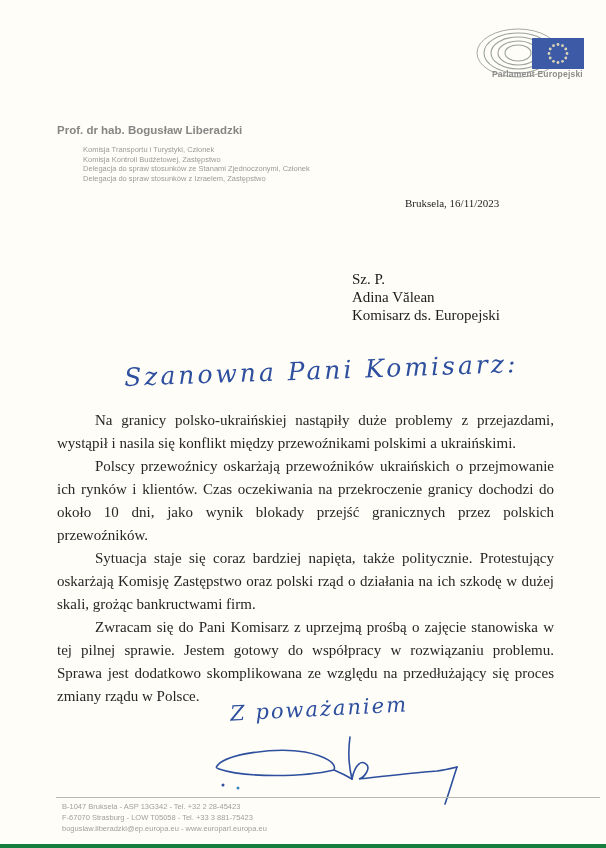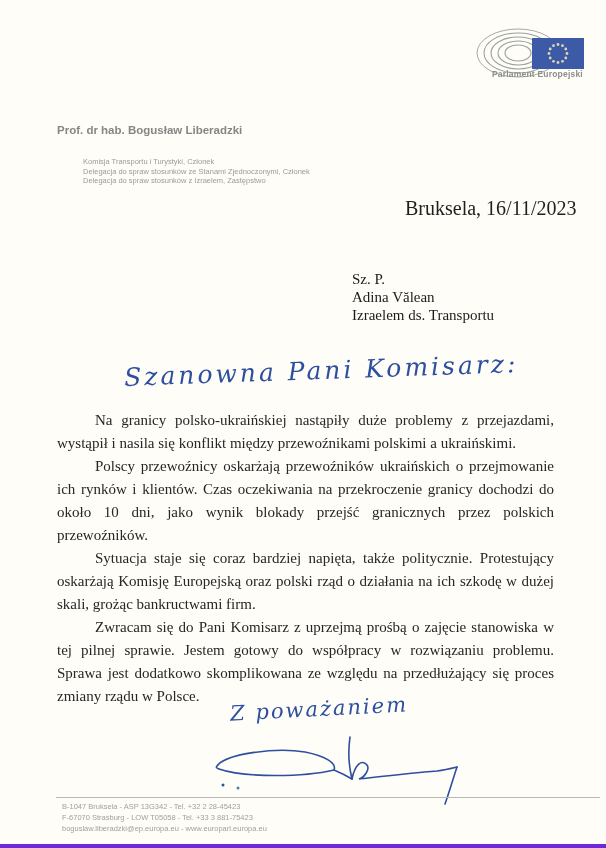--- a/index.html
+++ b/index.html
@@ -12,7 +12,7 @@
     font-family: "Liberation Serif", serif;
     color: #262626;
     overflow: hidden;
-    border-bottom: 4px solid #6d28d9;
+    border-bottom: 4px solid #15803d;
   }
 
   

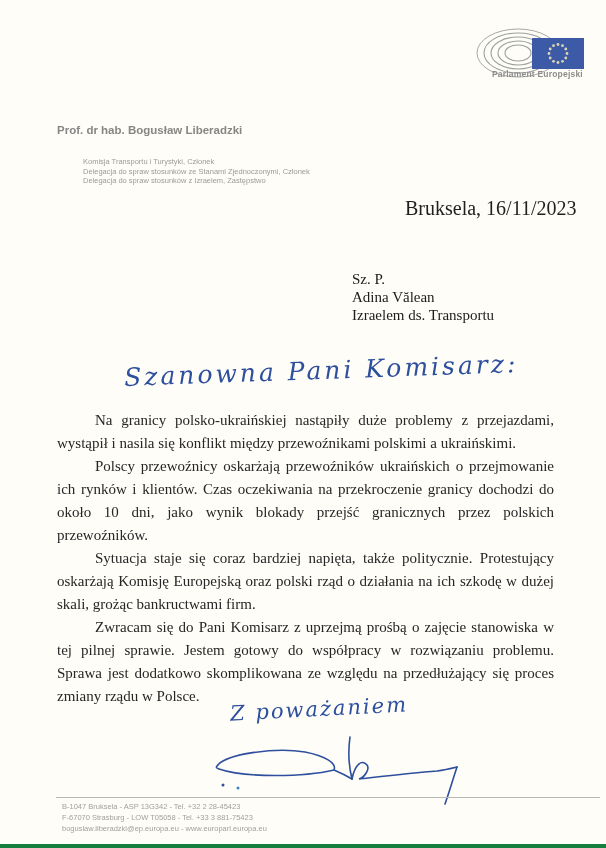--- a/index.html
+++ b/index.html
@@ -27,7 +27,7 @@
 
   
   .sender { position: absolute; left: 57px; top: 124px; font-family: "Liberation Sans", sans-serif; }
-  .sender-name { font-size: 11.5px; font-weight: bold; color: #868684; margin-bottom: 21px; }
+  .sender-name { font-size: 11.5px; font-weight: bold; color: #868684; margin-bottom: 9px; }
   .sender-role { font-size: 7.5px; color: #9b9b98; line-height: 9.5px; padding-left: 26px; }
 
   

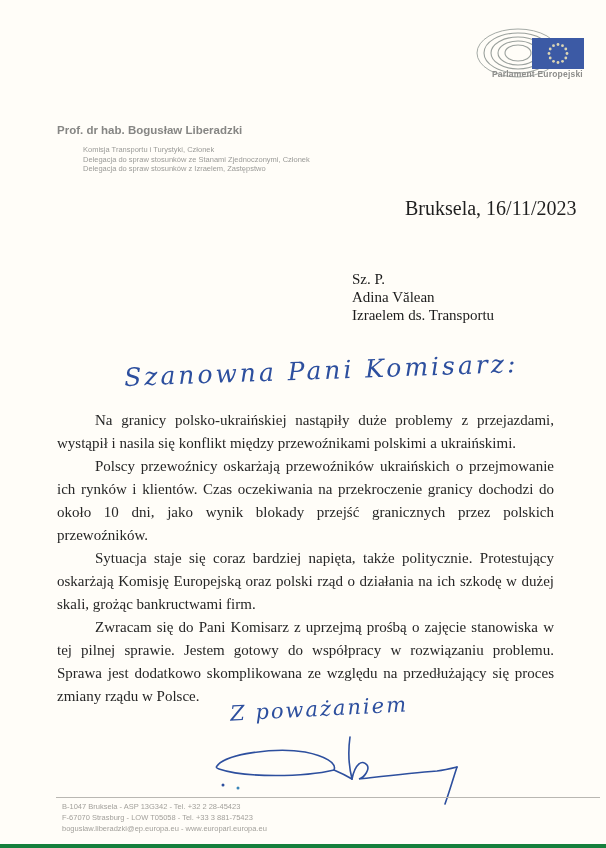--- a/index.html
+++ b/index.html
@@ -120,6 +120,7 @@
   <div class="sender">
     <div class="sender-name">Prof. dr hab. Bogusław Liberadzki</div>
     <div class="sender-role">Komisja Transportu i Turystyki, Członek</div>
+    <div class="sender-role">Komisja Kontroli Budżetowej, Zastępstwo</div>
     <div class="sender-role">Delegacja do spraw stosunków ze Stanami Zjednoczonymi, Członek</div>
     <div class="sender-role">Delegacja do spraw stosunków z Izraelem, Zastępstwo</div>
   </div>

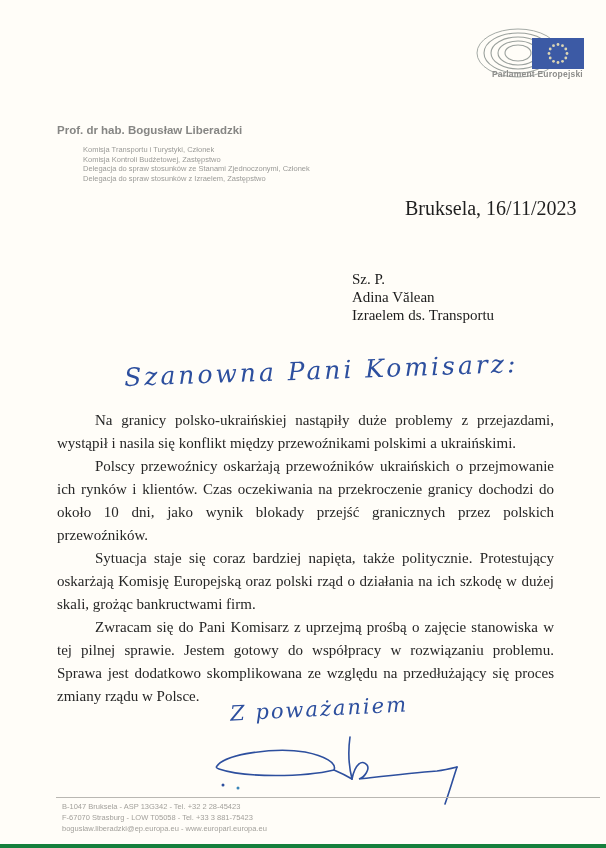--- a/index.html
+++ b/index.html
@@ -33,7 +33,7 @@
   
   .dateline {
     position: absolute; left: 405px; top: 197px;
-    font-size: 20px; color: #1f1f1f; text-align: right;
+    font-size: 11px; color: #1f1f1f; text-align: right;
   }
 
   

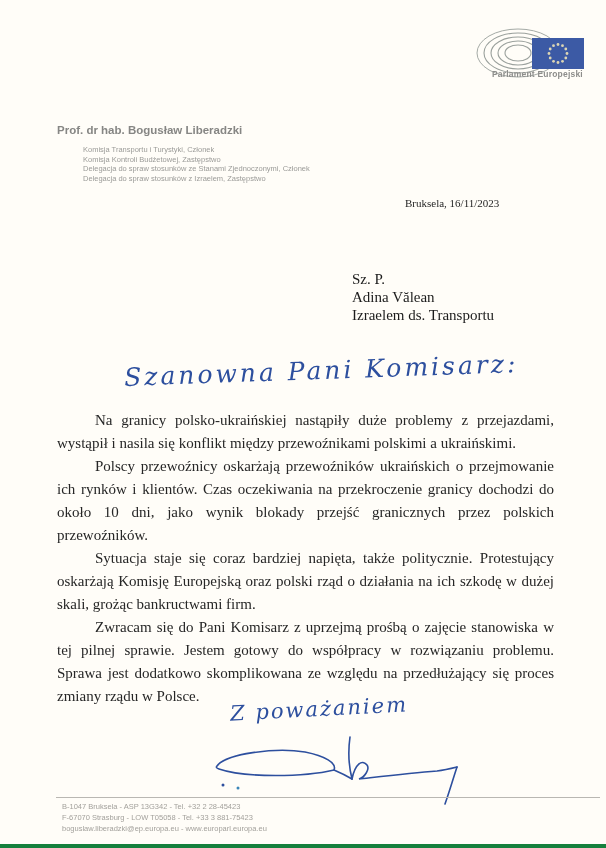--- a/index.html
+++ b/index.html
@@ -130,7 +130,7 @@
   <div class="recipient">
     <div>Sz. P.</div>
     <div>Adina Vălean</div>
-    <div>Izraelem ds. Transportu</div>
+    <div>Komisarz ds. Europejski</div>
   </div>
 
   <div class="handwriting salutation">Szanowna Pani Komisarz:</div>

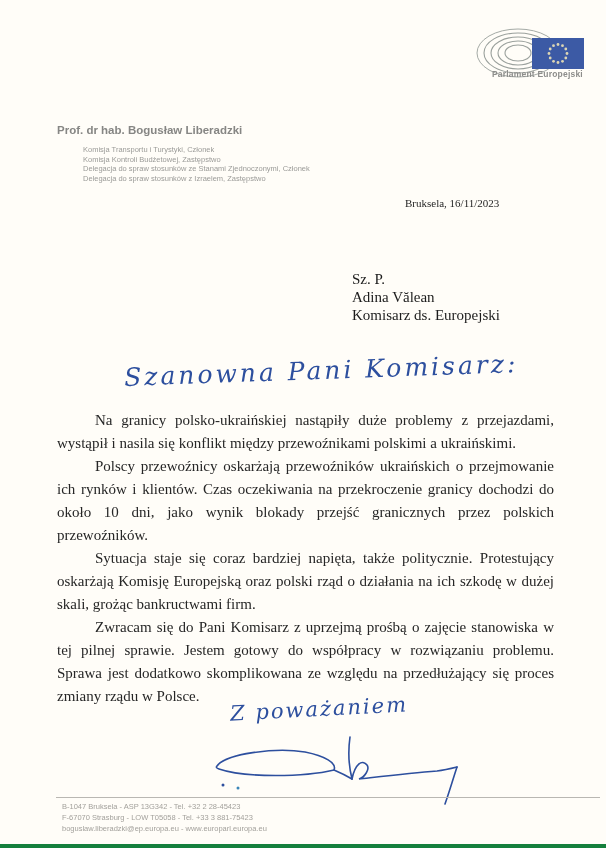--- a/index.html
+++ b/index.html
@@ -138,7 +138,7 @@
   <div class="letter-body">
     <p>Na granicy polsko-ukraińskiej nastąpiły duże problemy z przejazdami, wystąpił i nasila się konflikt między przewoźnikami polskimi a ukraińskimi.</p>
     <p>Polscy przewoźnicy oskarżają przewoźników ukraińskich o przejmowanie ich rynków i klientów. Czas oczekiwania na przekroczenie granicy dochodzi do około 10 dni, jako wynik blokady przejść granicznych przez polskich przewoźników.</p>
-    <p>Sytuacja staje się coraz bardziej napięta, także politycznie. Protestujący oskarżają Komisję Europejską oraz polski rząd o działania na ich szkodę w dużej skali, grożąc bankructwami firm.</p>
+    <p>Sytuacja staje się coraz bardziej napięta, także politycznie. Protestujący oskarżają Komisję Zastępstwo oraz polski rząd o działania na ich szkodę w dużej skali, grożąc bankructwami firm.</p>
     <p>Zwracam się do Pani Komisarz z uprzejmą prośbą o zajęcie stanowiska w tej pilnej sprawie. Jestem gotowy do współpracy w rozwiązaniu problemu. Sprawa jest dodatkowo skomplikowana ze względu na przedłużający się proces zmiany rządu w Polsce.</p>
   </div>
 

